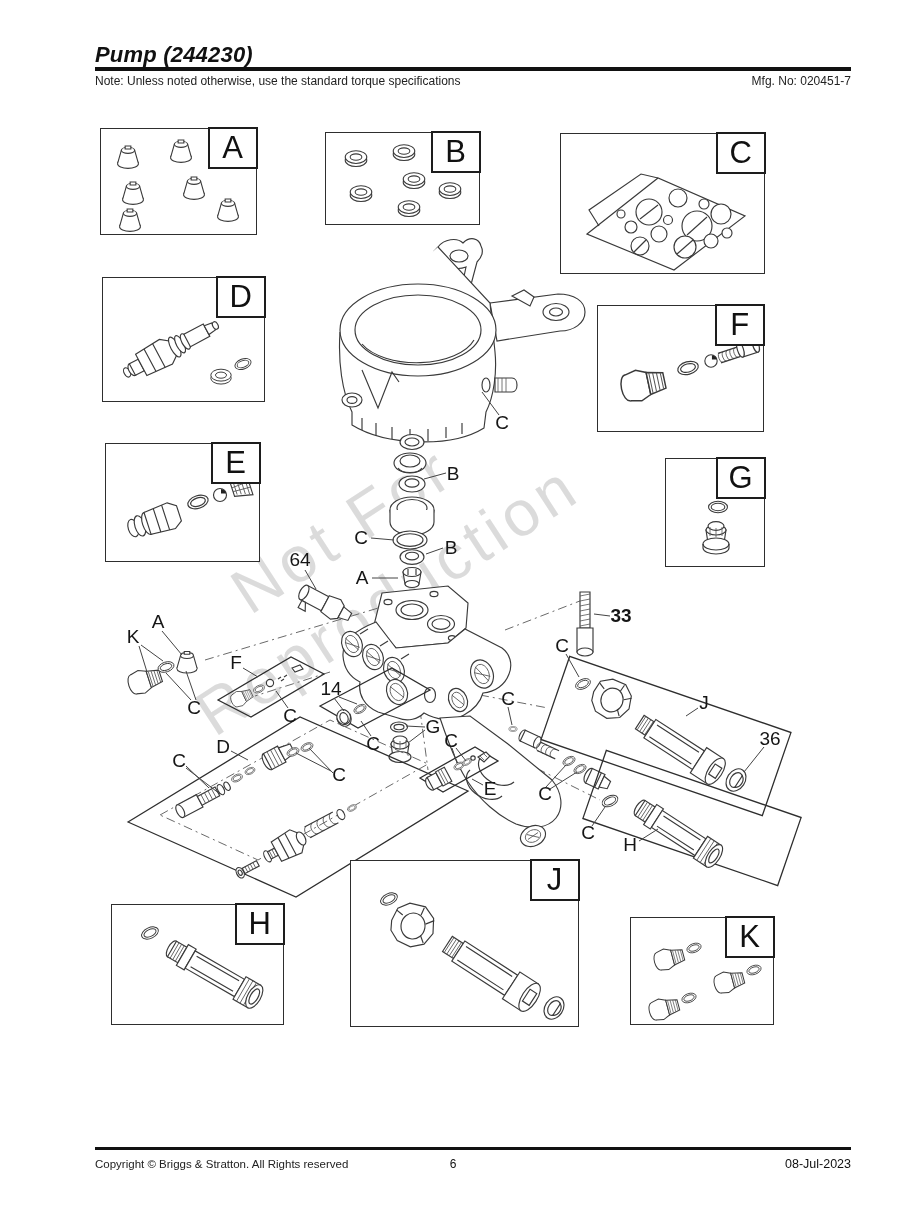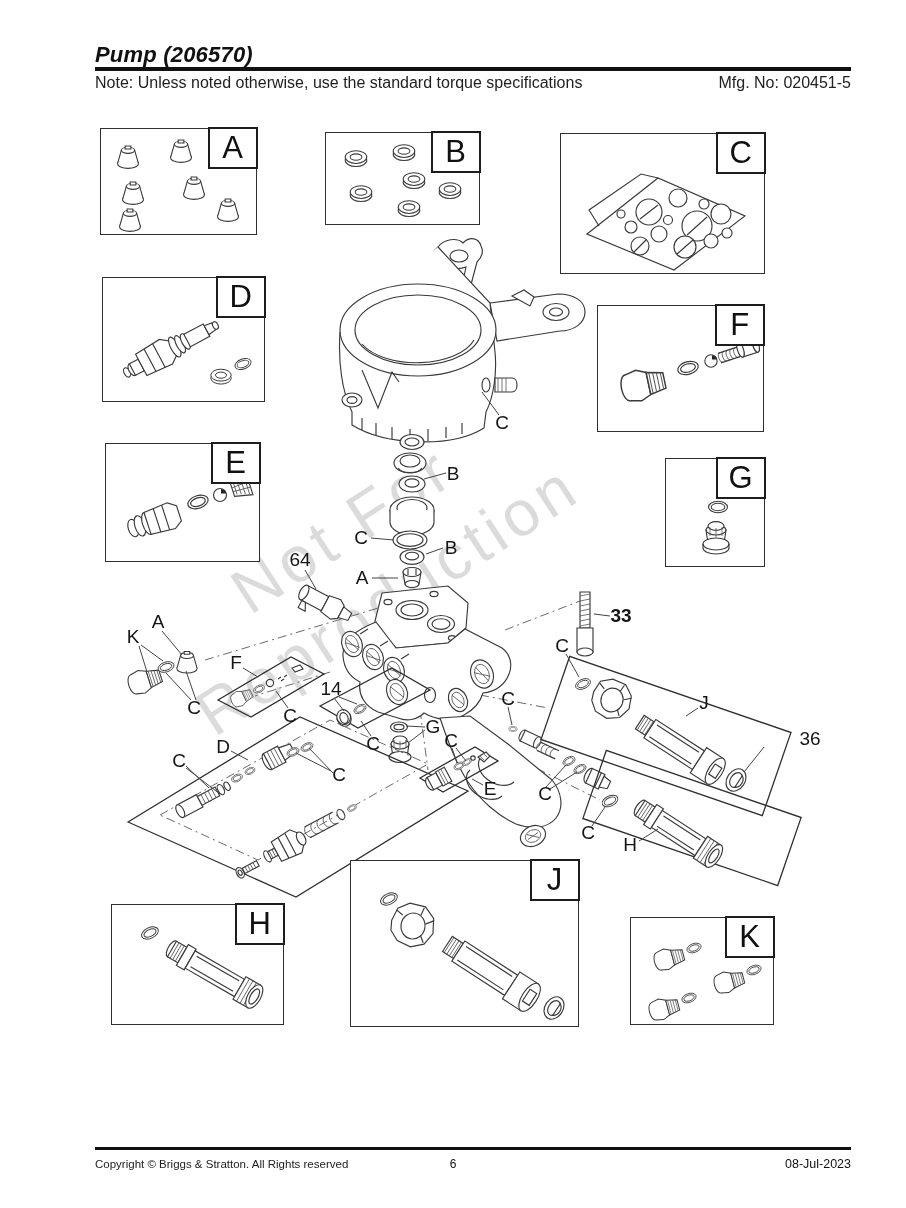--- a/index.html
+++ b/index.html
@@ -68,7 +68,7 @@
     </defs>
   </svg>
 
-  <div class="title">Pump (206570)</div>
+  <div class="title">Pump (244230)</div>
   <div class="title-rule"></div>
   <div class="note-row">
     <span>Note: Unless noted otherwise, use the standard torque specifications</span>

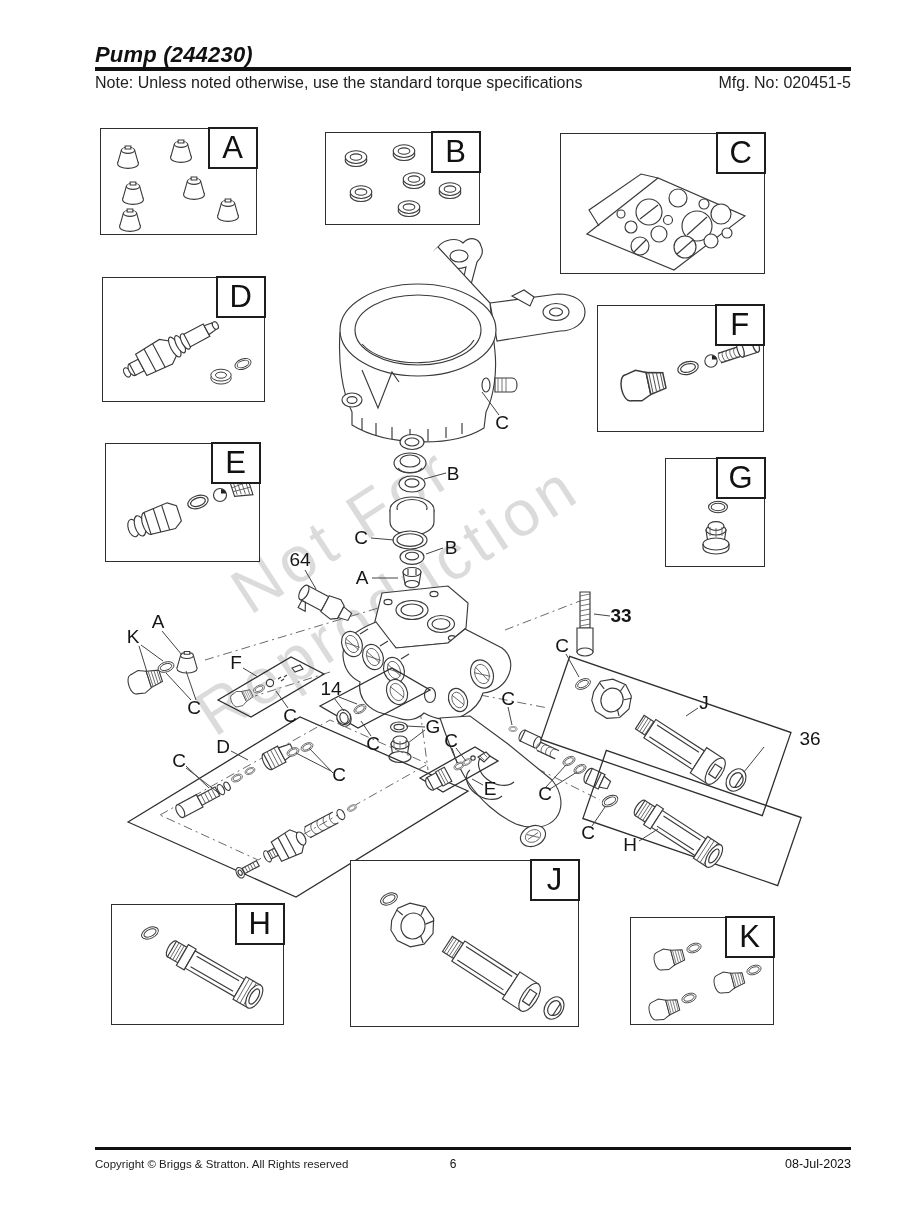--- a/index.html
+++ b/index.html
@@ -8,7 +8,7 @@
   
   .title{position:absolute;left:95px;top:42px;font-size:22px;font-weight:bold;font-style:italic;letter-spacing:.2px;}
   .title-rule{position:absolute;left:95px;top:67px;width:756px;height:4px;background:#111;}
-  .note-row{position:absolute;left:95px;top:74px;width:756px;display:flex;justify-content:space-between;font-size:16px;color:#222;text-align:right;}
+  .note-row{position:absolute;left:95px;top:74px;width:756px;display:flex;justify-content:space-between;font-size:12px;color:#222;text-align:right;}
   
   .footer-rule{position:absolute;left:95px;top:1147px;width:756px;height:2.5px;background:#111;}
   .footer-left{position:absolute;left:95px;top:1158px;font-size:11.5px;color:#222;text-align:right;}

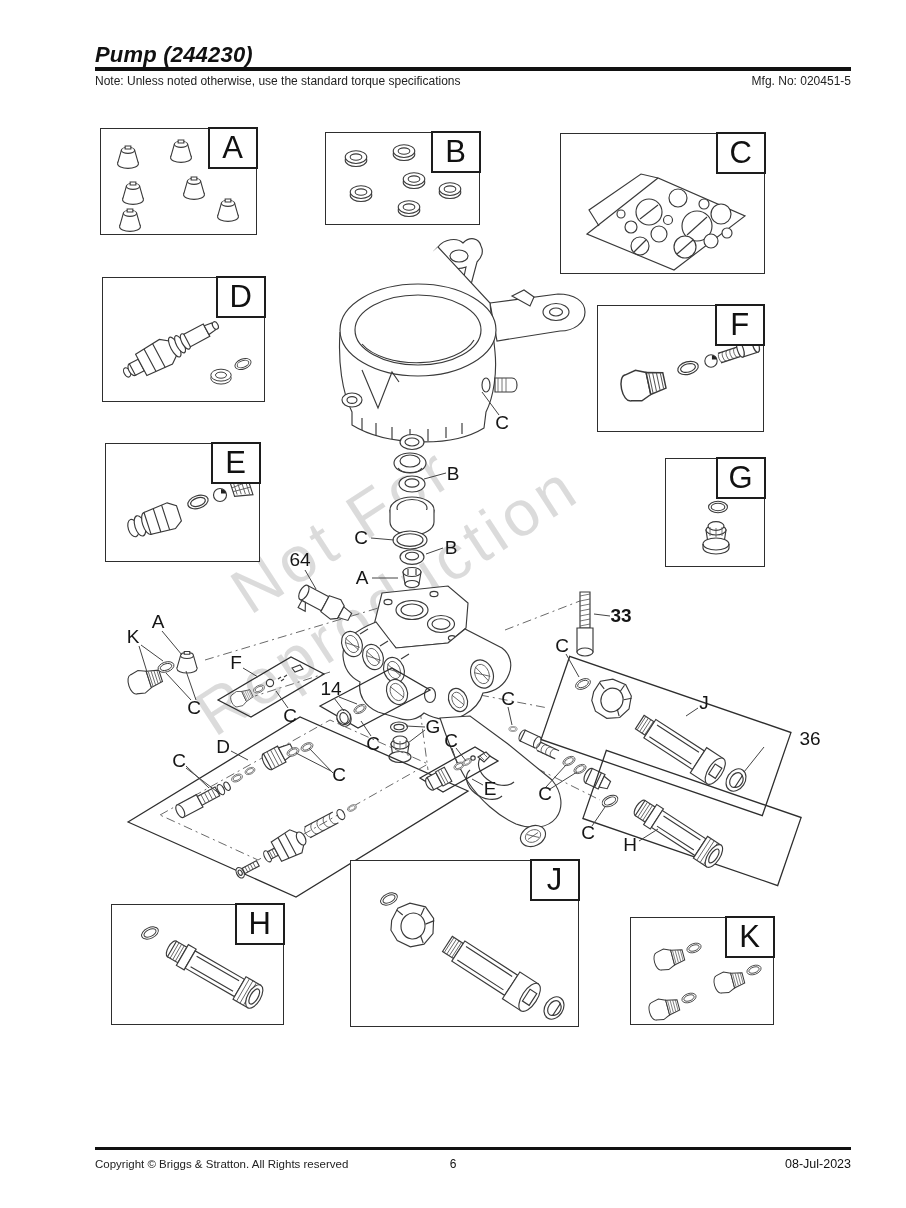--- a/index.html
+++ b/index.html
@@ -72,7 +72,7 @@
   <div class="title-rule"></div>
   <div class="note-row">
     <span>Note: Unless noted otherwise, use the standard torque specifications</span>
-    <span>Mfg. No: 020451-5</span>
+    <span>Mfg. No: 020451-7</span>
   </div>
 
   <div class="watermark">

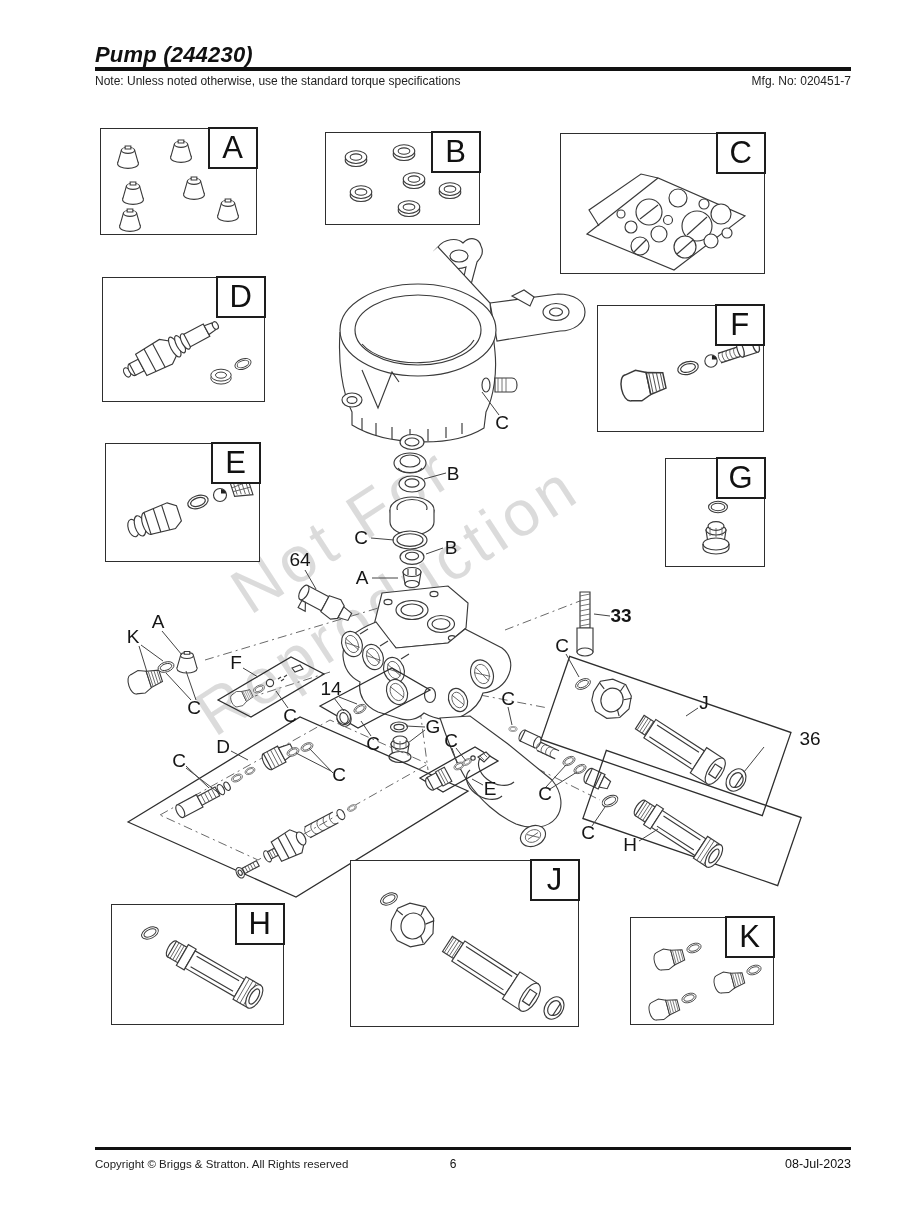--- a/index.html
+++ b/index.html
@@ -589,7 +589,7 @@
       <span class="callout" style="left: 621px; top: 616px; font-weight: bold;">33</span>
       <span class="callout" style="left: 562px; top: 646px;">C</span>
       <span class="callout" style="left: 704px; top: 703px;">J</span>
-      <span class="callout" style="left: 770px; top: 739px; margin-left: 40px;">36</span>
+      <span class="callout" style="left: 770px; top: 739px;">36</span>
       <span class="callout" style="left: 508px; top: 699px;">C</span>
       <span class="callout" style="left: 433px; top: 727px;">G</span>
       <span class="callout" style="left: 451px; top: 741px;">C</span>

